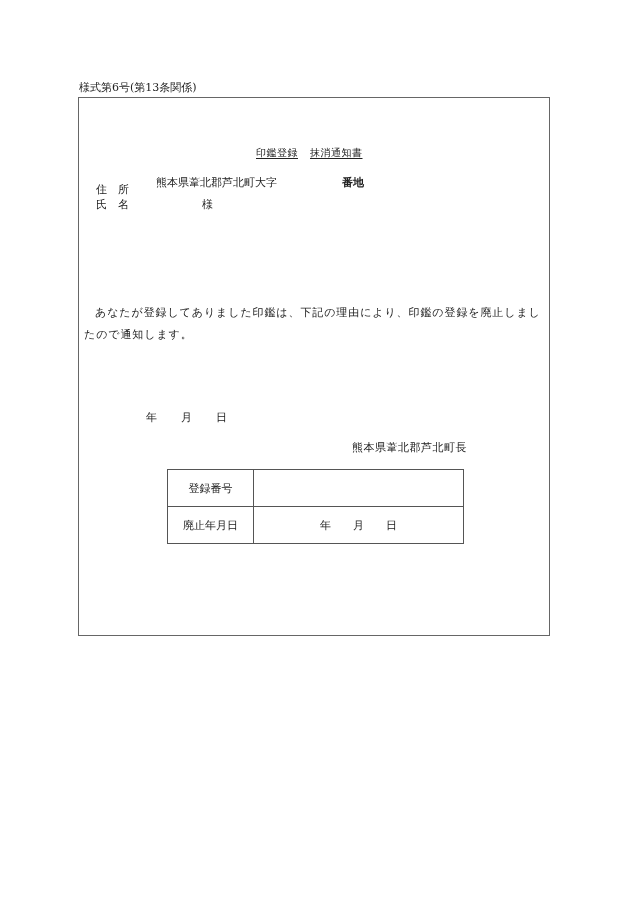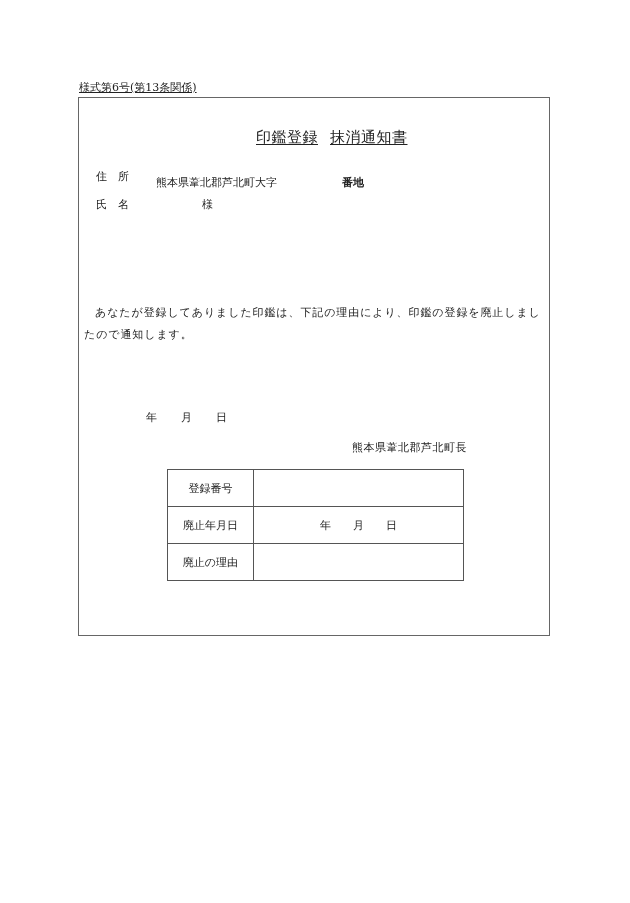--- a/index.html
+++ b/index.html
@@ -6,7 +6,7 @@
   body { width:630px; height:903px; background:#ffffff; position:relative; overflow:hidden;
          font-family:"DejaVu Serif","Liberation Serif",serif; color:#222; font-size:11px; }
   .abs { position:absolute; white-space:nowrap; }
-  #form-label { left:79px; top:80px; font-size:11px;text-decoration:underline; }
+  #form-label { left:79px; top:80px; font-size:11px; }
   #frame { position:absolute; left:78px; top:97px; width:472px; height:539px; border:1px solid #666; box-sizing:border-box; }
   #title { left:256px; top:128px; font-size:15px; text-decoration:underline; text-underline-offset:2px; letter-spacing:0.5px; }
   .word-sp { display:inline-block; width:12px; }

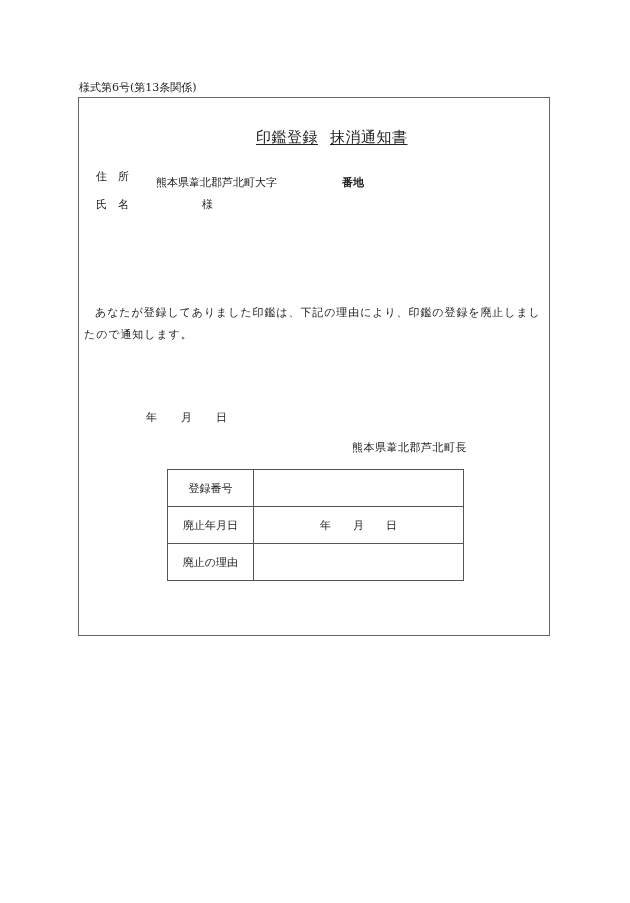--- a/index.html
+++ b/index.html
@@ -8,7 +8,7 @@
   .abs { position:absolute; white-space:nowrap; }
   #form-label { left:79px; top:80px; font-size:11px; }
   #frame { position:absolute; left:78px; top:97px; width:472px; height:539px; border:1px solid #666; box-sizing:border-box; }
-  #title { left:256px; top:128px; font-size:15px; text-decoration:underline; text-underline-offset:2px; letter-spacing:0.5px; }
+  #title { left:256px; top:146px; font-size:10px; text-decoration:underline; text-underline-offset:2px; letter-spacing:0.5px; }
   .word-sp { display:inline-block; width:12px; }
   #addr-label { left:96px; top:169px; letter-spacing:0; }
   #addr-value { left:156px; top:175px; }

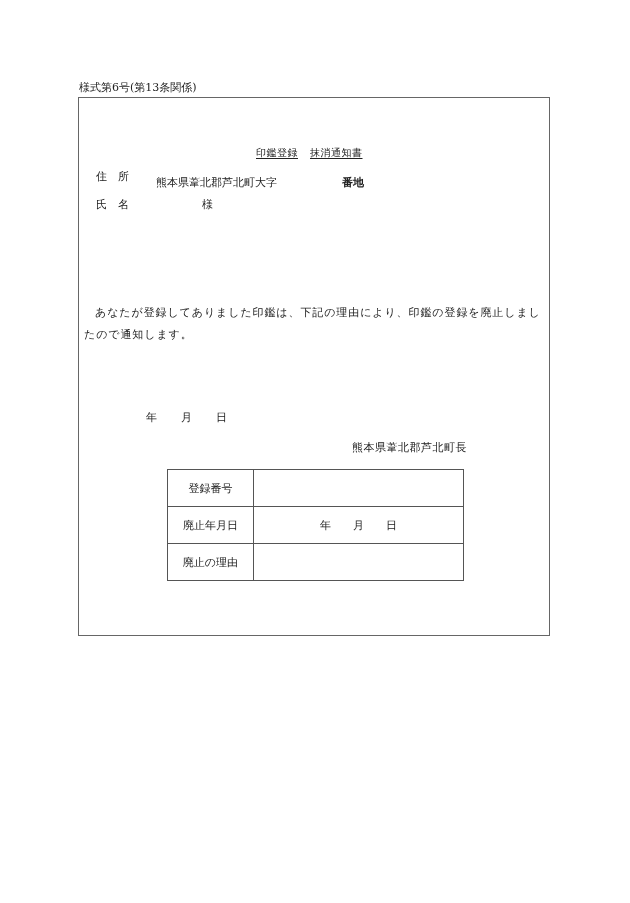--- a/index.html
+++ b/index.html
@@ -10,7 +10,7 @@
   #frame { position:absolute; left:78px; top:97px; width:472px; height:539px; border:1px solid #666; box-sizing:border-box; }
   #title { left:256px; top:146px; font-size:10px; text-decoration:underline; text-underline-offset:2px; letter-spacing:0.5px; }
   .word-sp { display:inline-block; width:12px; }
-  #addr-label { left:96px; top:169px; letter-spacing:0; }
+  #addr-label { left:96px; top:182px; letter-spacing:0; }
   #addr-value { left:156px; top:175px; }
   #banchi { left:342px; top:175px;font-weight:bold; }
   #name-label { left:96px; top:197px; }

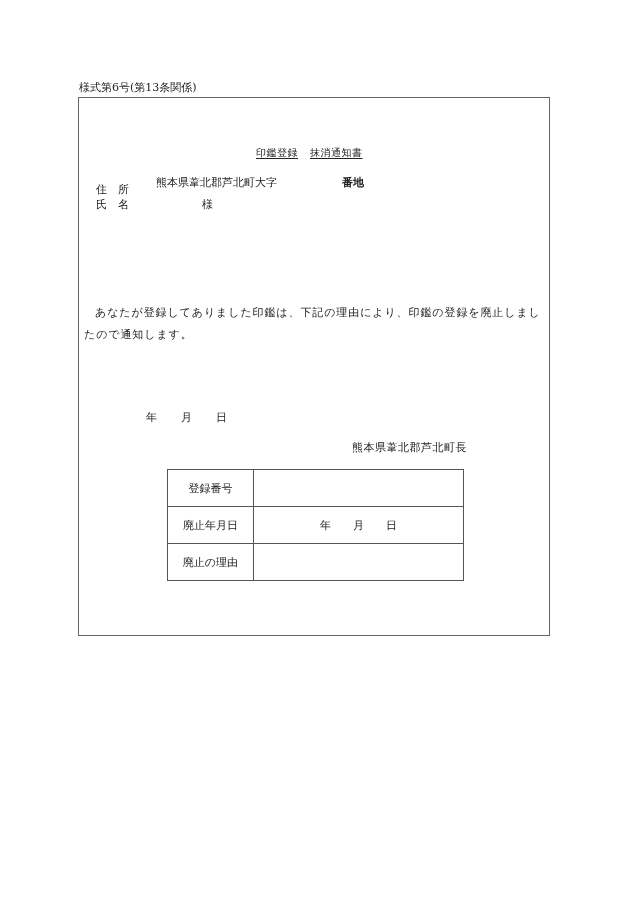--- a/index.html
+++ b/index.html
@@ -57,10 +57,6 @@
     <td class="h">廃止年月日</td>
     <td class="v"><span>年</span><span class="tgap"></span><span>月</span><span class="tgap"></span><span>日</span></td>
   </tr>
-  <tr>
-    <td class="h">廃止の理由</td>
-    <td class="v"></td>
-  </tr>
 </tbody>
   </table>
 

